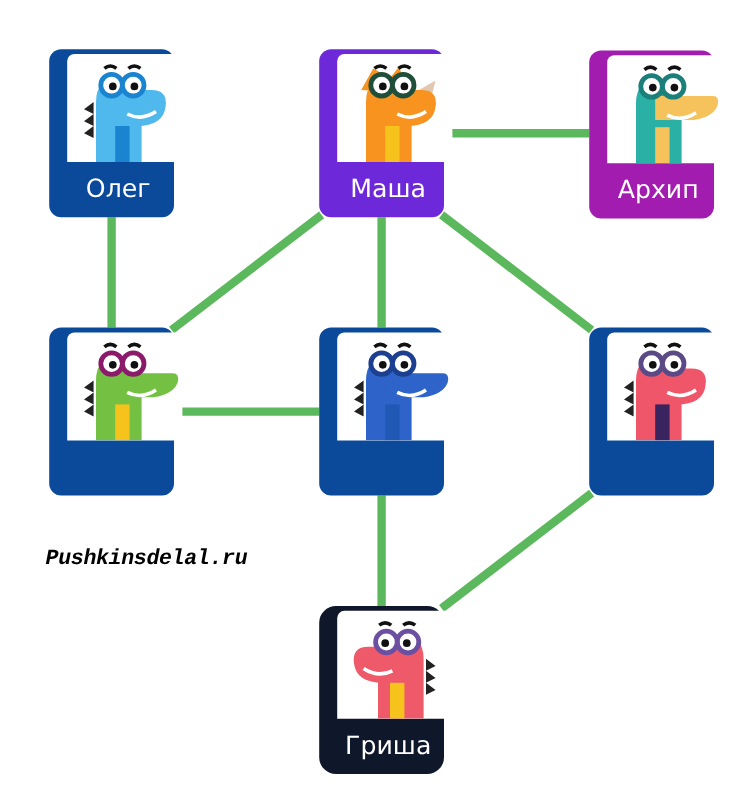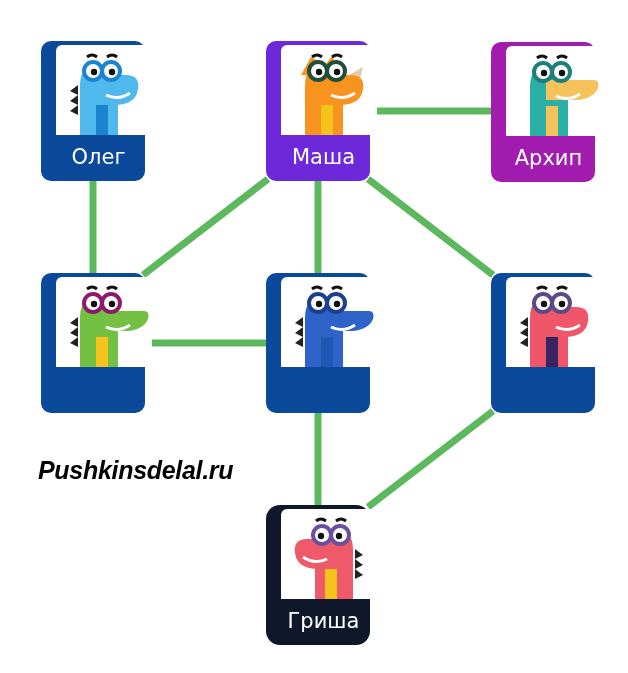--- a/index.html
+++ b/index.html
@@ -20,8 +20,8 @@
     }
     #watermark {
       position: absolute; left: 38px; top: 456px;
-      font-family: Liberation Sans, sans-serif; font-weight: bold; font-style: italic;
-      font-size: 25px; color: #000000; letter-spacing: -0.3px;
+      font-family: Liberation Mono, monospace; font-weight: bold; font-style: italic;
+      font-size: 18px; color: #000000; letter-spacing: -0.3px;
     }
   </style>
 </head>

